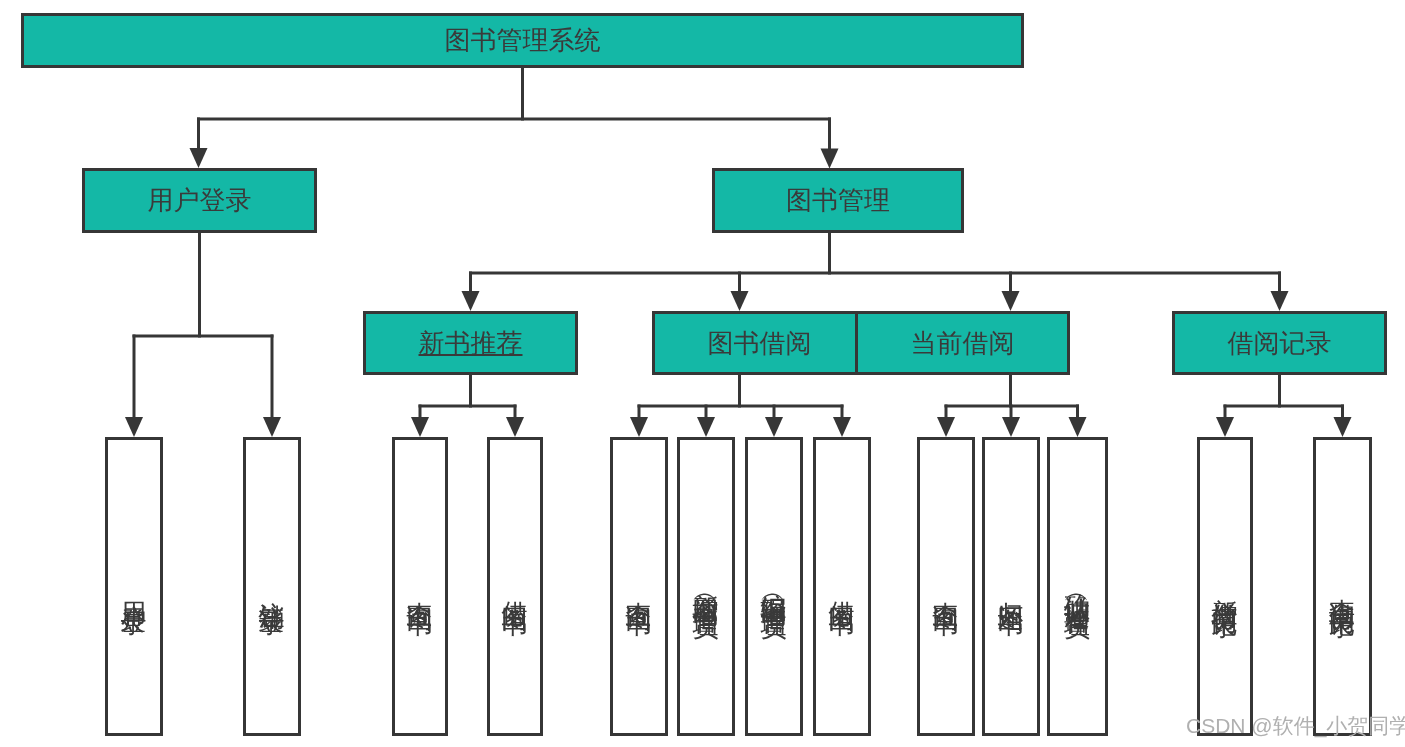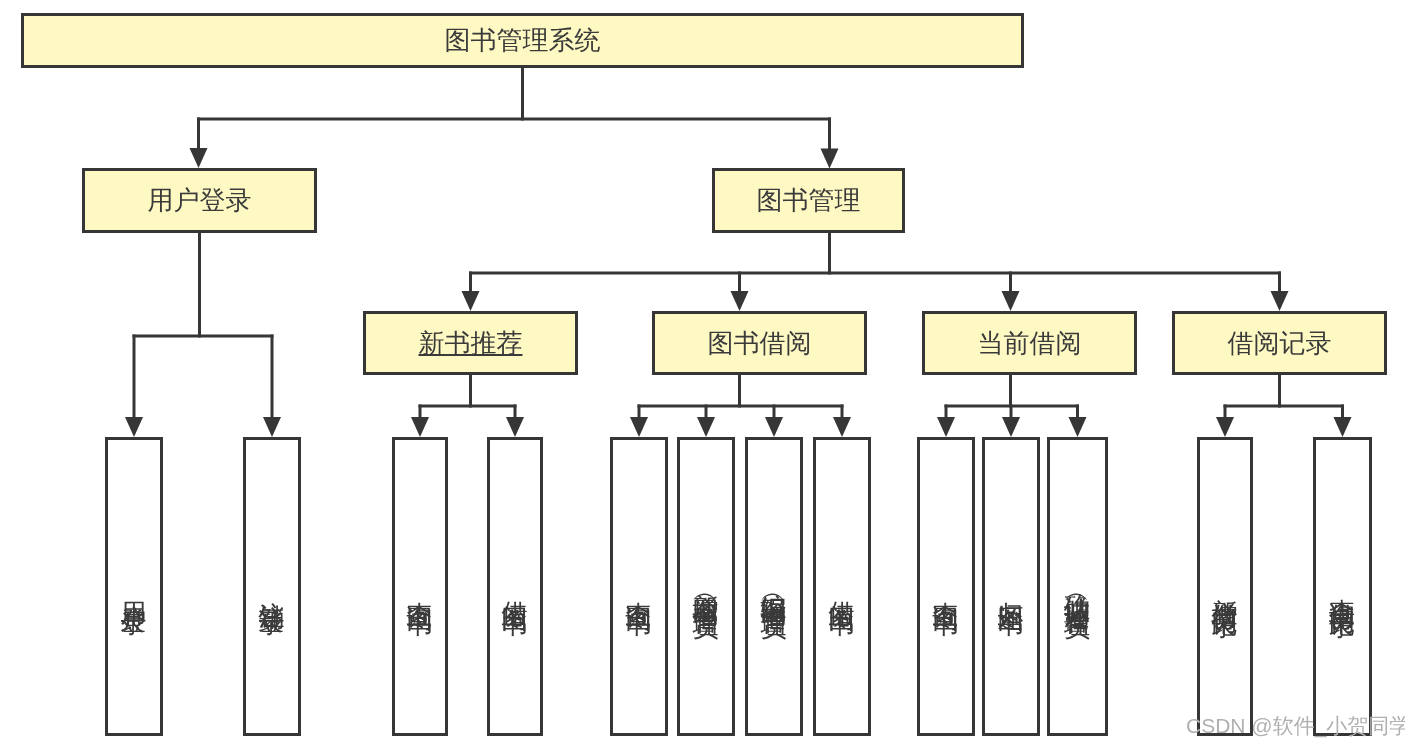--- a/index.html
+++ b/index.html
@@ -25,7 +25,7 @@
     position: absolute;
     box-sizing: border-box;
     border: 3px solid #363636;
-    background: #fef9c3;
+    background: #14b8a6;
     display: flex;
     align-items: center;
     justify-content: center;

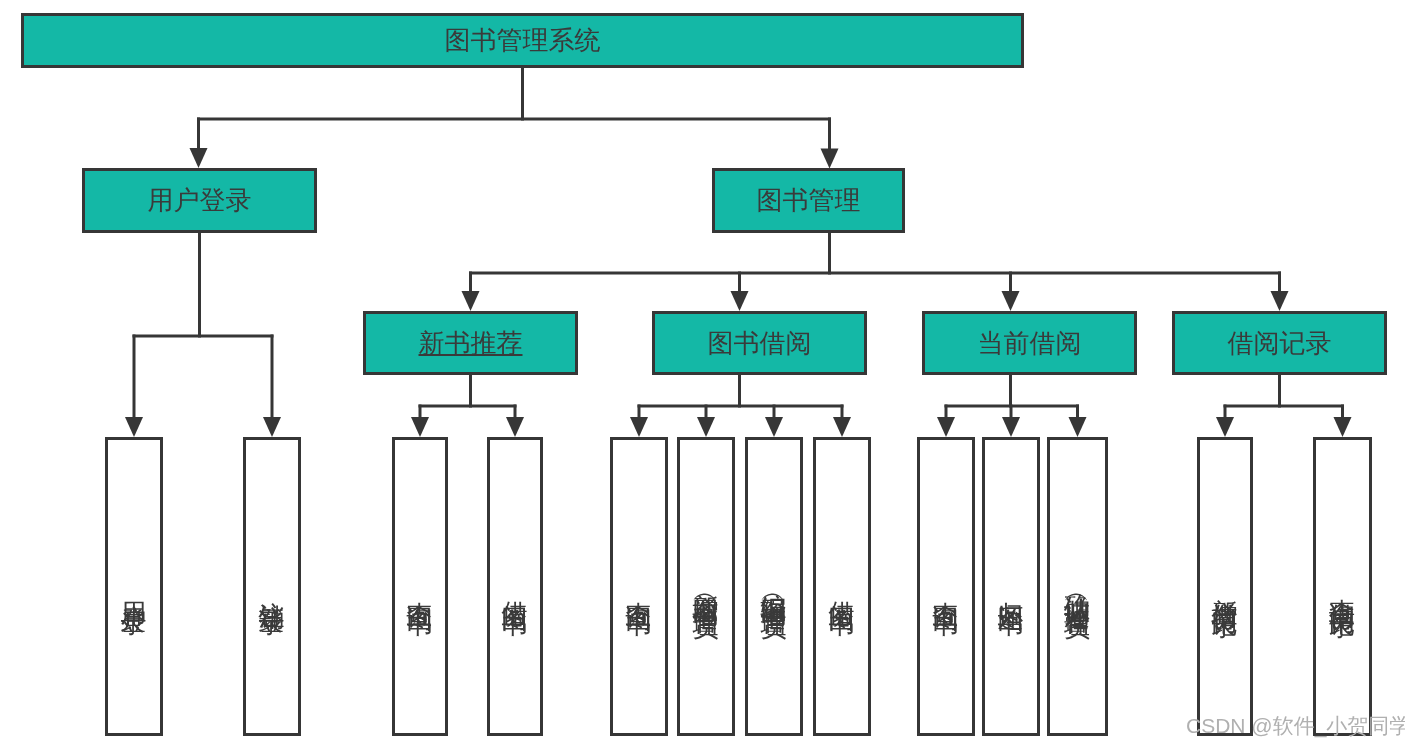--- a/index.html
+++ b/index.html
@@ -135,7 +135,7 @@
   <div class="node" style="left:21px; top:13px; width:1003px; height:55px;">图书管理系统</div>
 
   <div class="node" style="left:82px; top:168px; width:235px; height:65px;">用户登录</div>
-  <div class="node" style="left:712px; top:168px; width:193px; height:65px;font-family:Liberation Serif, serif;">图书管理</div>
+  <div class="node" style="left:712px; top:168px; width:252px; height:65px;font-family:Liberation Serif, serif;">图书管理</div>
 
   <div class="node" style="left:363px; top:311px; width:215px; height:64px;text-decoration:underline;">新书推荐</div>
   <div class="node" style="left:632px; top:311px; width:215px; height:64px;margin-left:20px;">图书借阅</div>

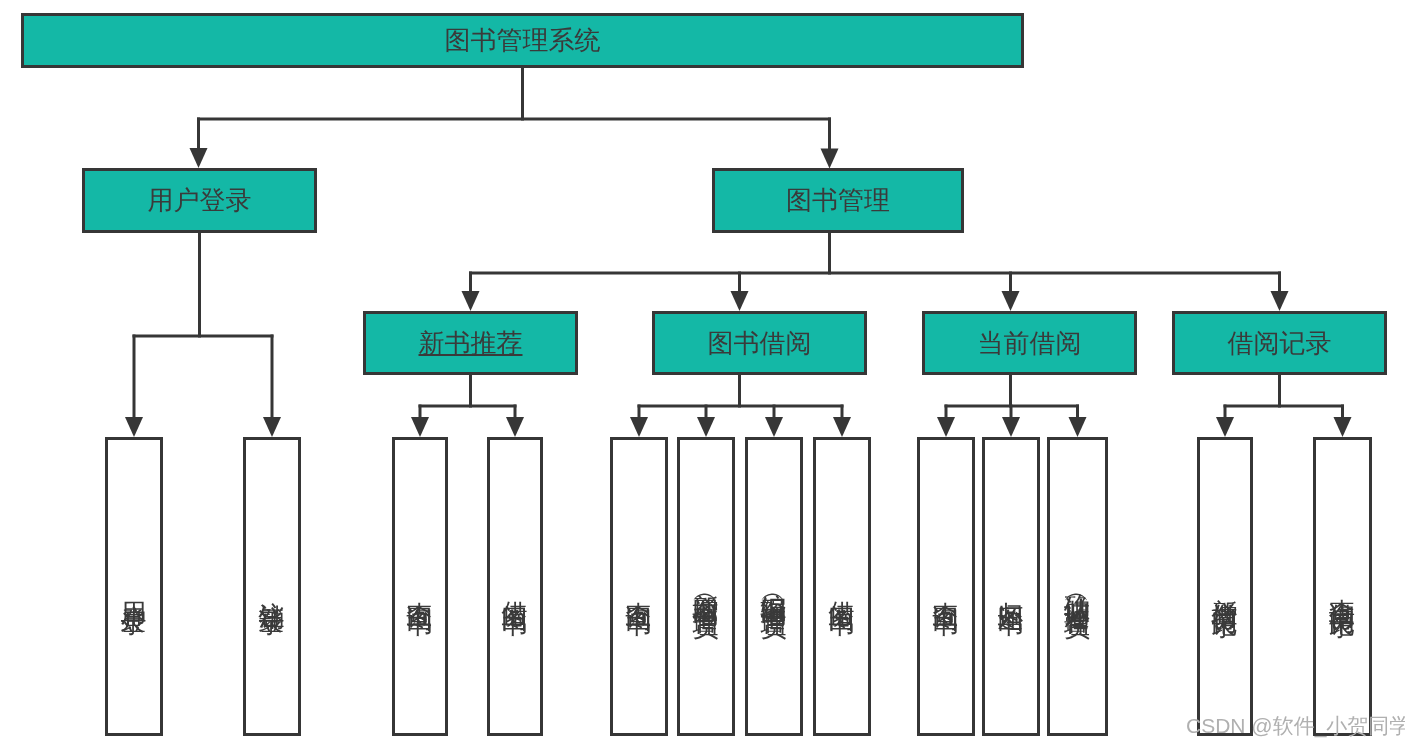--- a/index.html
+++ b/index.html
@@ -139,7 +139,7 @@
 
   <div class="node" style="left:363px; top:311px; width:215px; height:64px;text-decoration:underline;">新书推荐</div>
   <div class="node" style="left:632px; top:311px; width:215px; height:64px;margin-left:20px;">图书借阅</div>
-  <div class="node" style="left:922px; top:311px; width:215px; height:64px;">当前借阅</div>
+  <div class="node" style="left:855px; top:311px; width:215px; height:64px;">当前借阅</div>
   <div class="node" style="left:1172px; top:311px; width:215px; height:64px;">借阅记录</div>
 
   <div class="leaf" style="left:105px; width:58px;">

